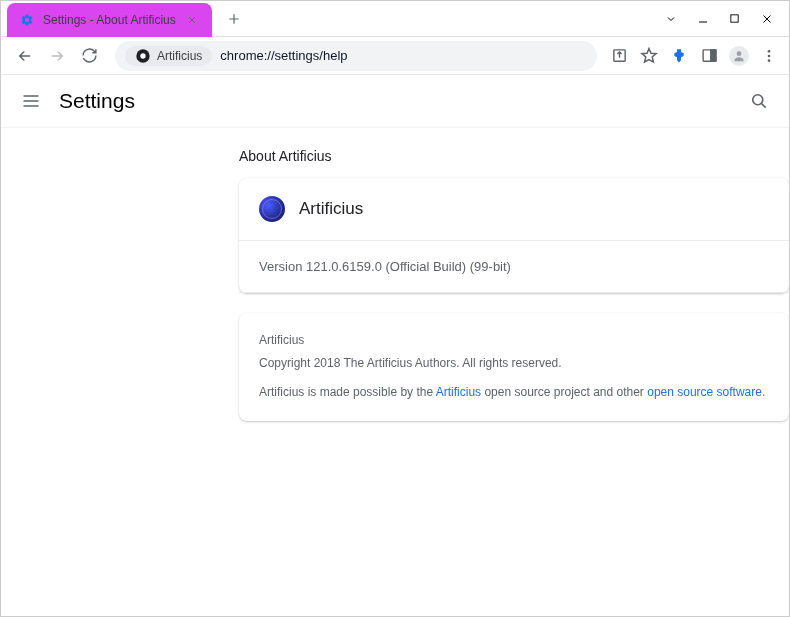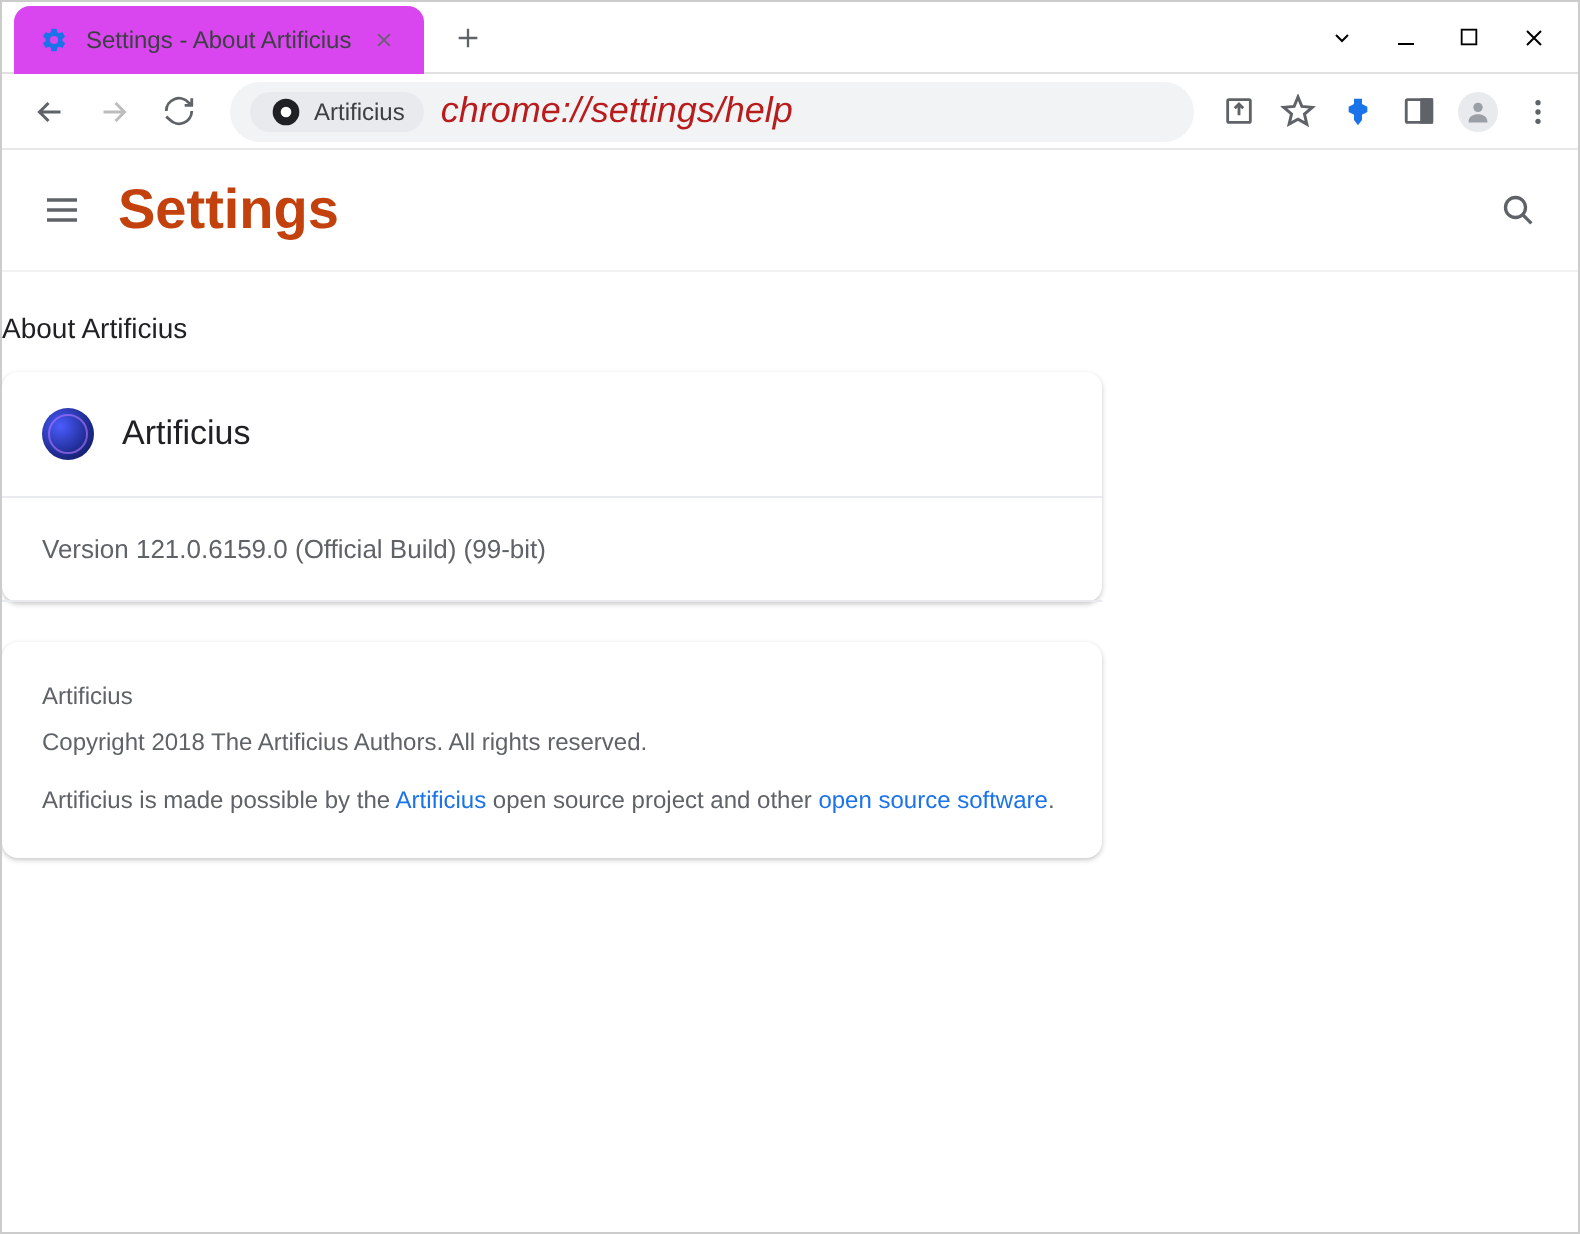--- a/index.html
+++ b/index.html
@@ -136,9 +136,8 @@
       height: 16px;
     }
     .url-text {
-      font-size: 18px;
-      color: #b91c1c;
-      font-style: italic;
+      font-size: 13px;
+      color: #0f172a;
     }
     .toolbar-actions {
       display: flex;

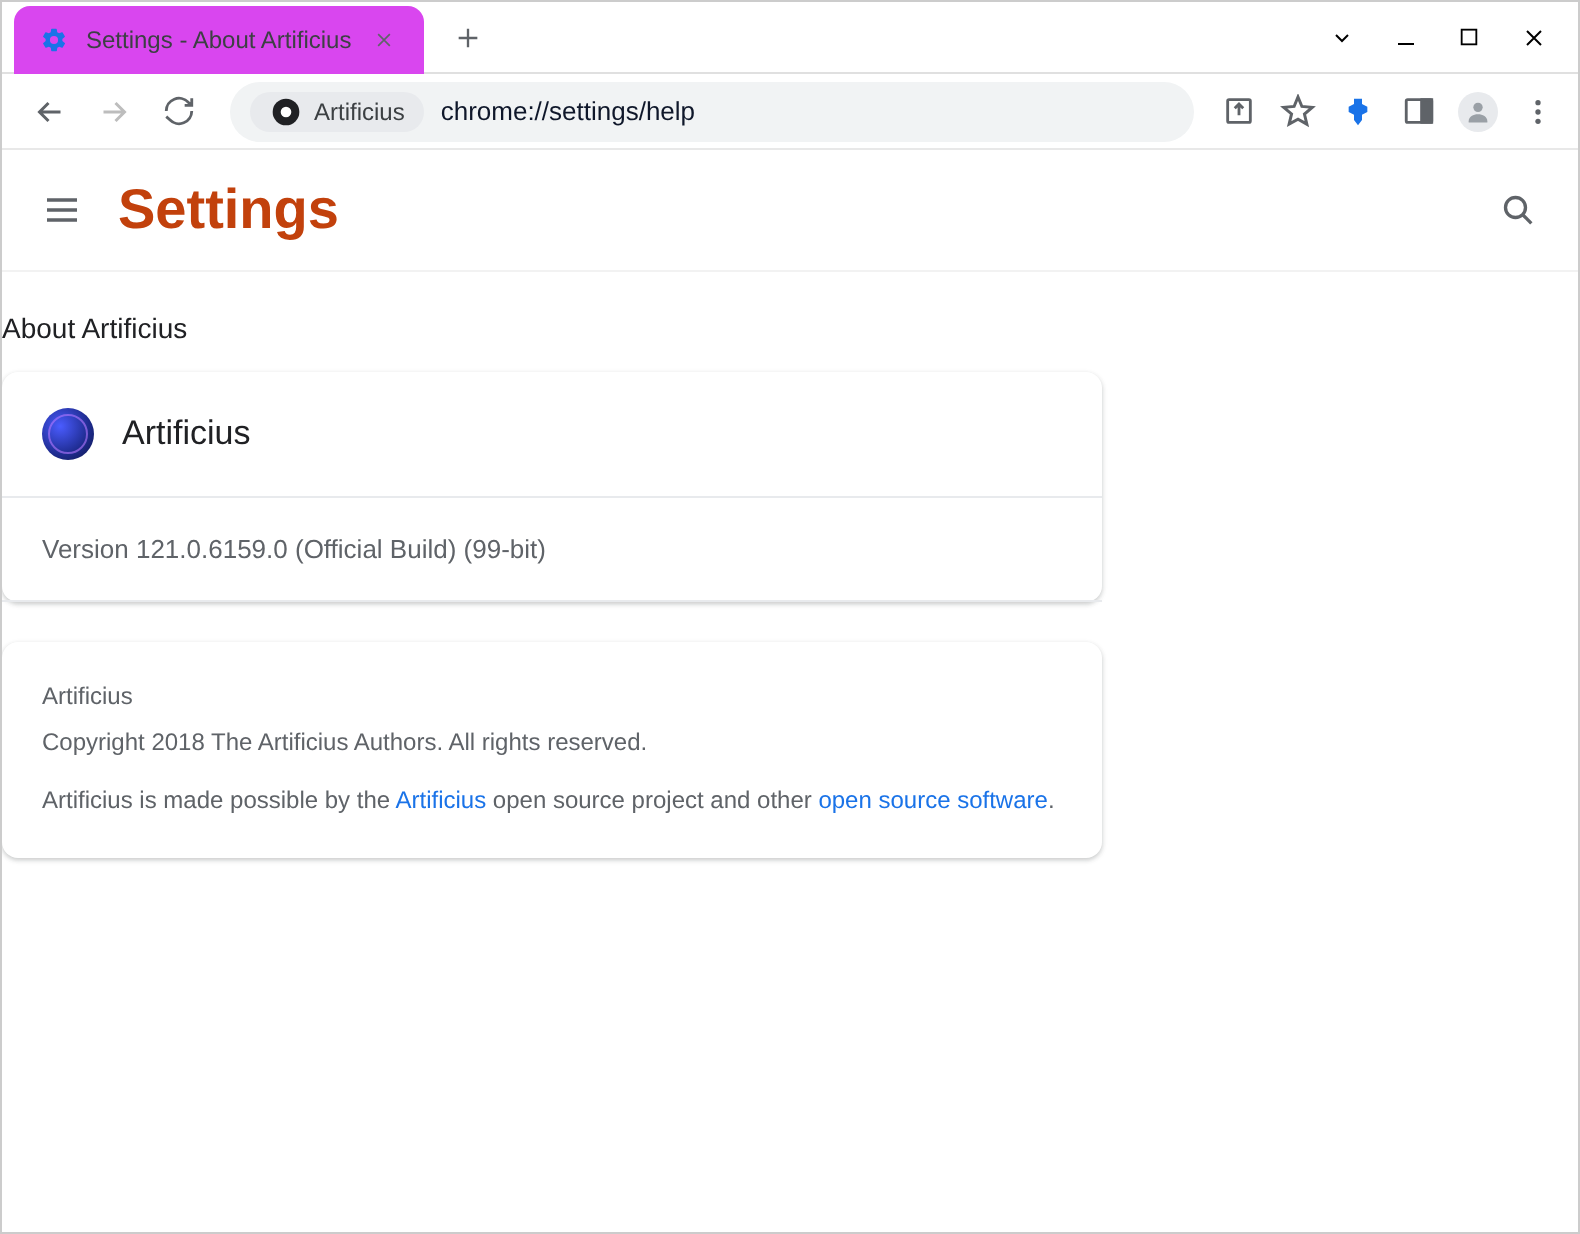--- a/index.html
+++ b/index.html
@@ -171,9 +171,9 @@
       color: #5f6368;
     }
     .settings-title {
-      font-size: 28px;
-      font-weight: 700;
-      color: #c2410c;
+      font-size: 21px;
+      font-weight: 400;
+      color: #000000;
       flex: 1;
     }
     .search-settings-icon {

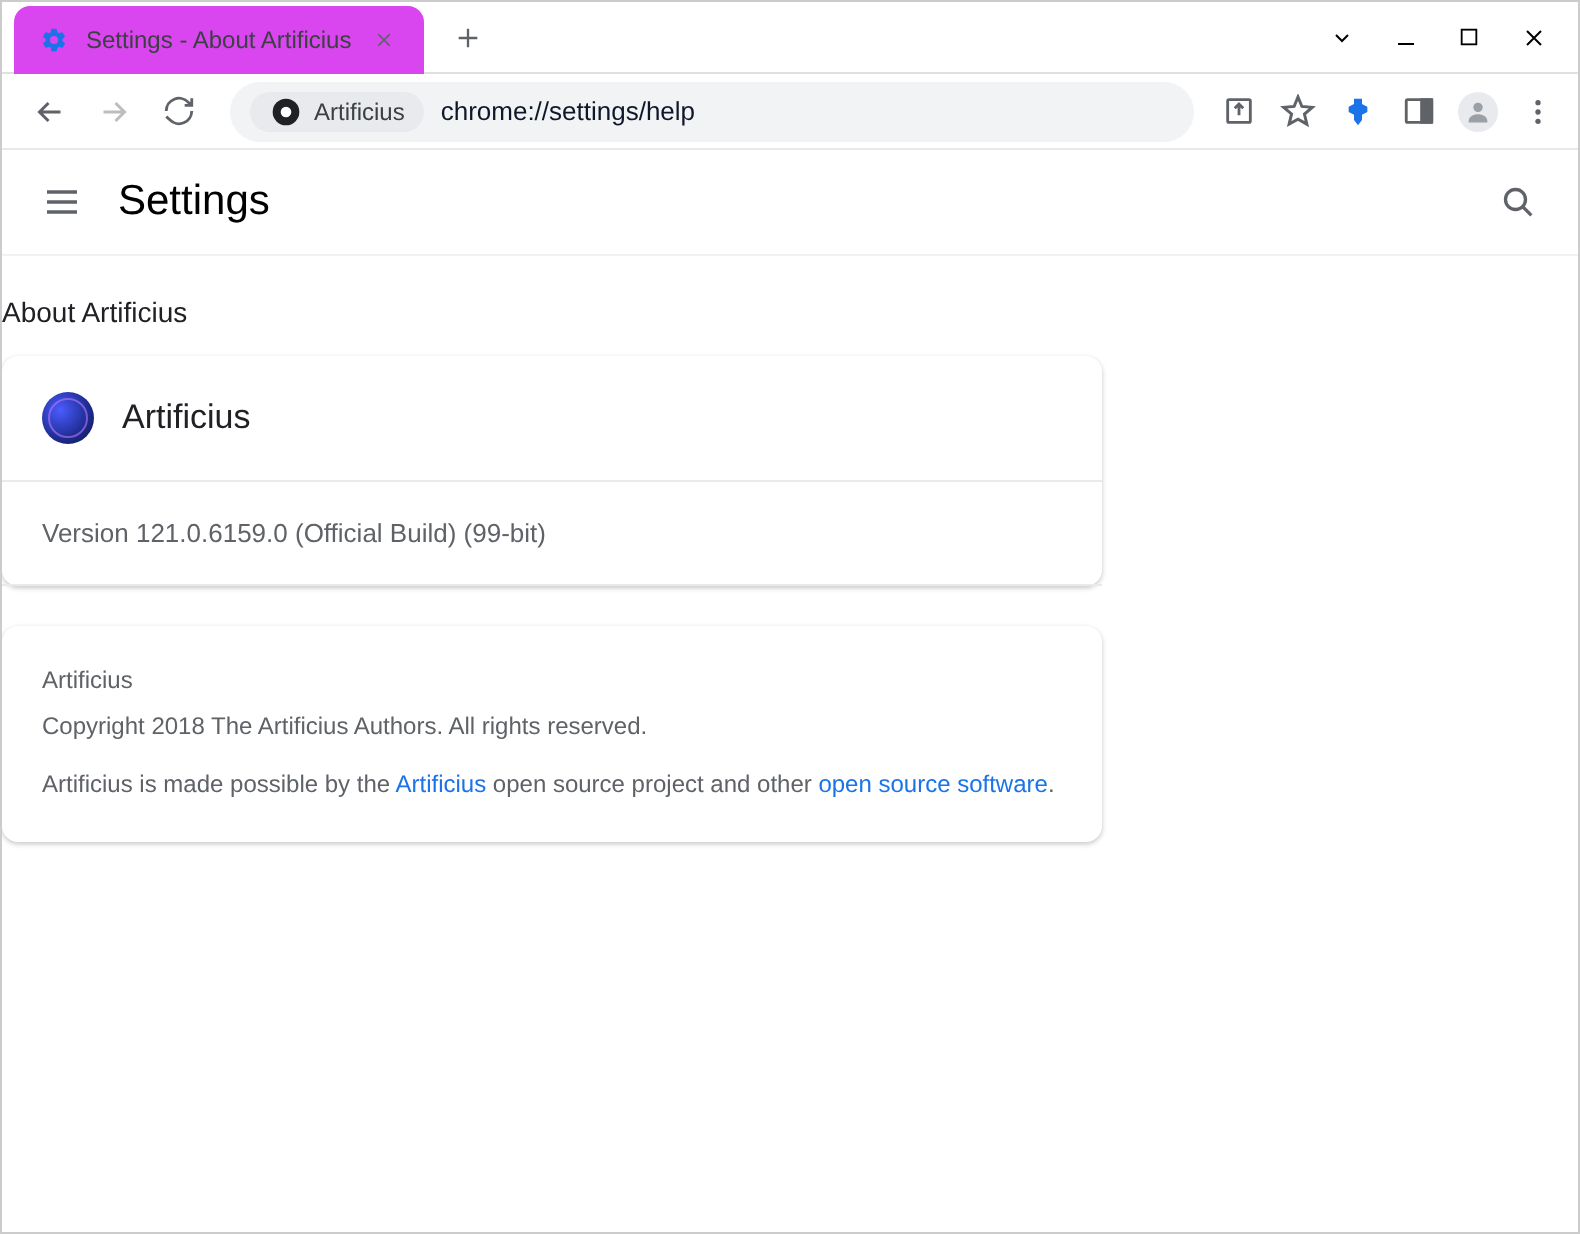--- a/index.html
+++ b/index.html
@@ -184,7 +184,8 @@
       padding: 20px 0;
       display: flex;
       flex-direction: column;
-      align-items: flex-start;
+      align-items: flex-end;
+      margin-left: 12px;
     }
     .section-title {
       width: 550px;

